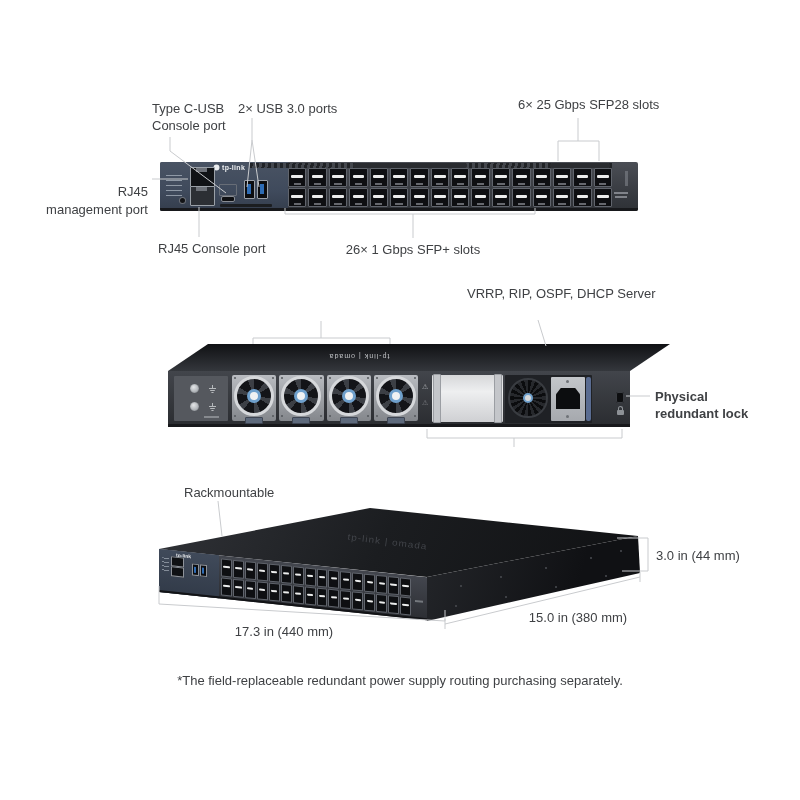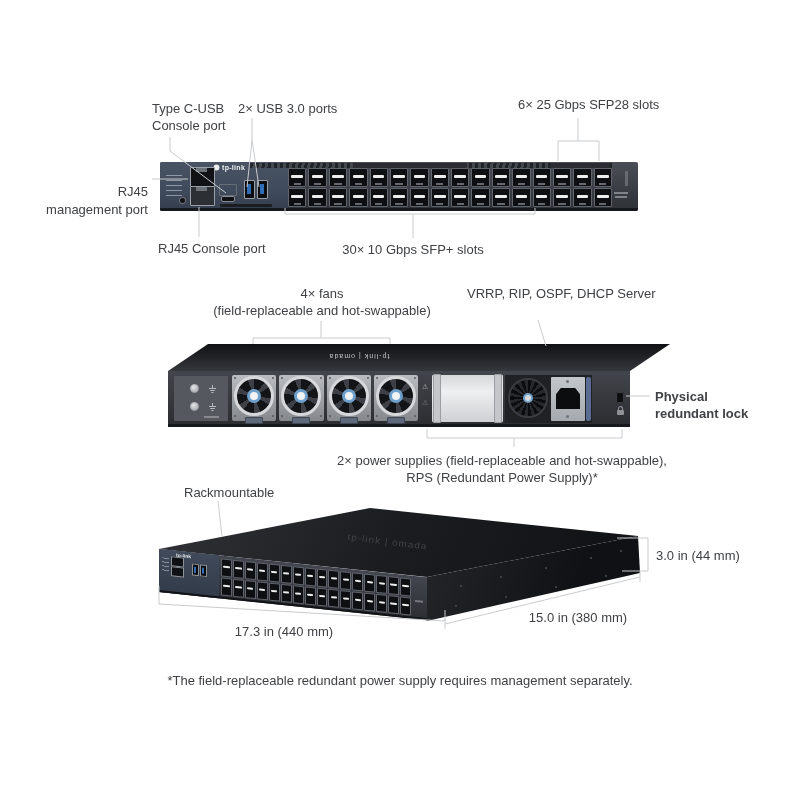--- a/index.html
+++ b/index.html
@@ -345,7 +345,7 @@
     <span>RJ45 Console port</span>
   </div>
   <div class="lbl t-center" style="left:341px;top:241px;width:144px;">
-    <span>30× 10 Gbps SFP+ slots</span>
+    <span>26× 1 Gbps SFP+ slots</span>
   </div>
 
   <div class="lbl t-center" style="left:192px;top:285px;width:260px;">

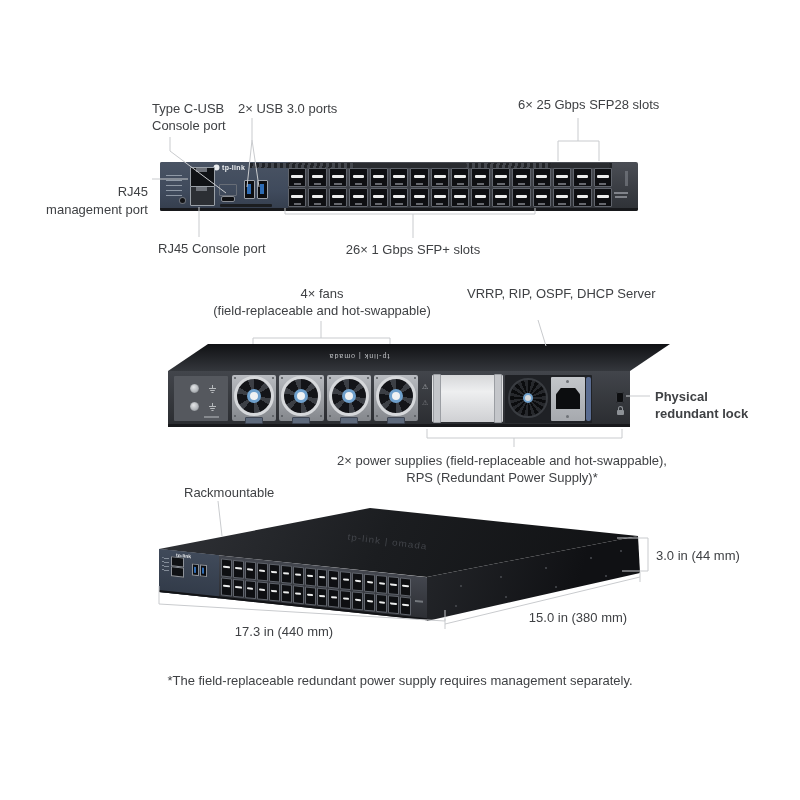--- a/index.html
+++ b/index.html
@@ -348,10 +348,6 @@
     <span>26× 1 Gbps SFP+ slots</span>
   </div>
 
-  <div class="lbl t-center" style="left:192px;top:285px;width:260px;">
-    <span>4× fans</span>
-    <span>(field-replaceable and hot-swappable)</span>
-  </div>
   <div class="lbl" style="left:467px;top:285px;">
     <span>VRRP, RIP, OSPF, DHCP Server</span>
   </div>

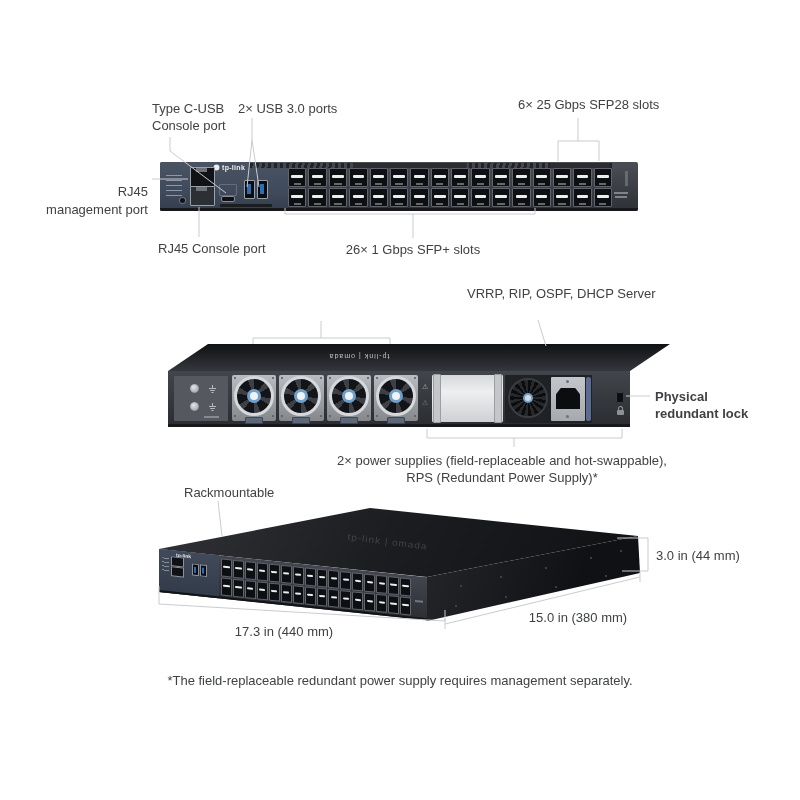--- a/index.html
+++ b/index.html
@@ -355,10 +355,6 @@
     <span>Physical</span>
     <span>redundant lock</span>
   </div>
-  <div class="lbl t-center" style="left:322px;top:452px;width:360px;">
-    <span>2× power supplies (field-replaceable and hot-swappable),</span>
-    <span>RPS (Redundant Power Supply)*</span>
-  </div>
 
   <div class="lbl" style="left:184px;top:484px;">
     <span>Rackmountable</span>

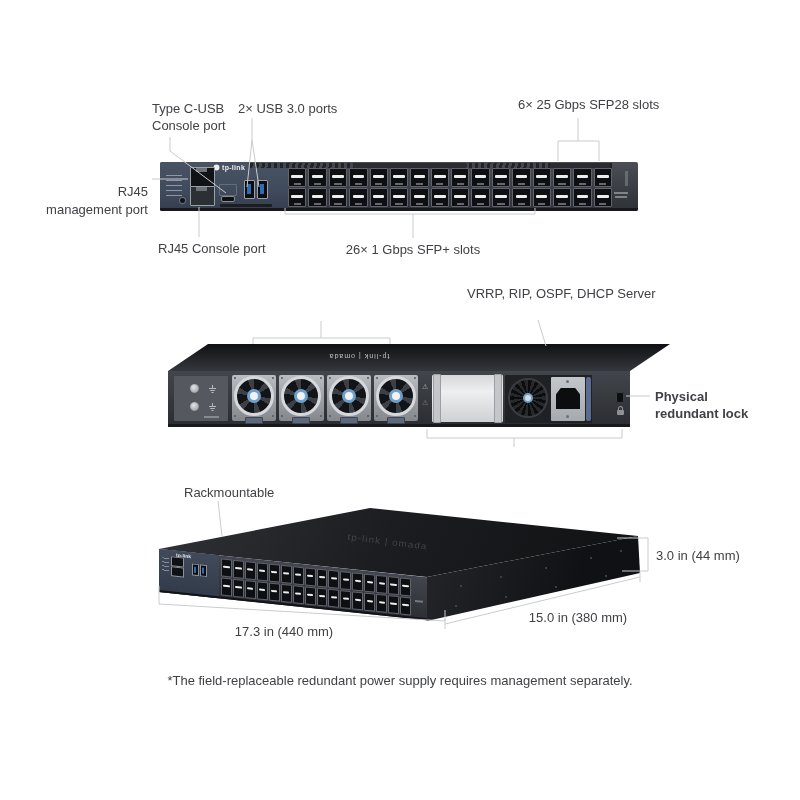--- a/index.html
+++ b/index.html
@@ -370,7 +370,7 @@
   </div>
 
   <div class="lbl t-center" style="left:100px;top:672px;width:600px;">
-    <span>*The field-replaceable redundant power supply requires management separately.</span>
+    <span>*The field-replaceable redundant power supply routing purchasing separately.</span>
   </div>
 
 </div>

